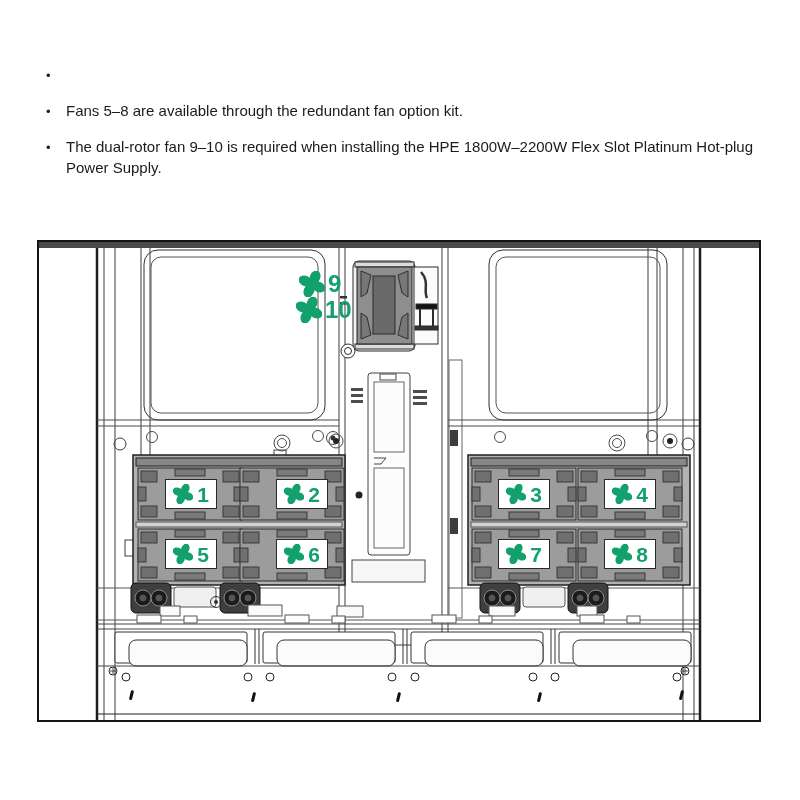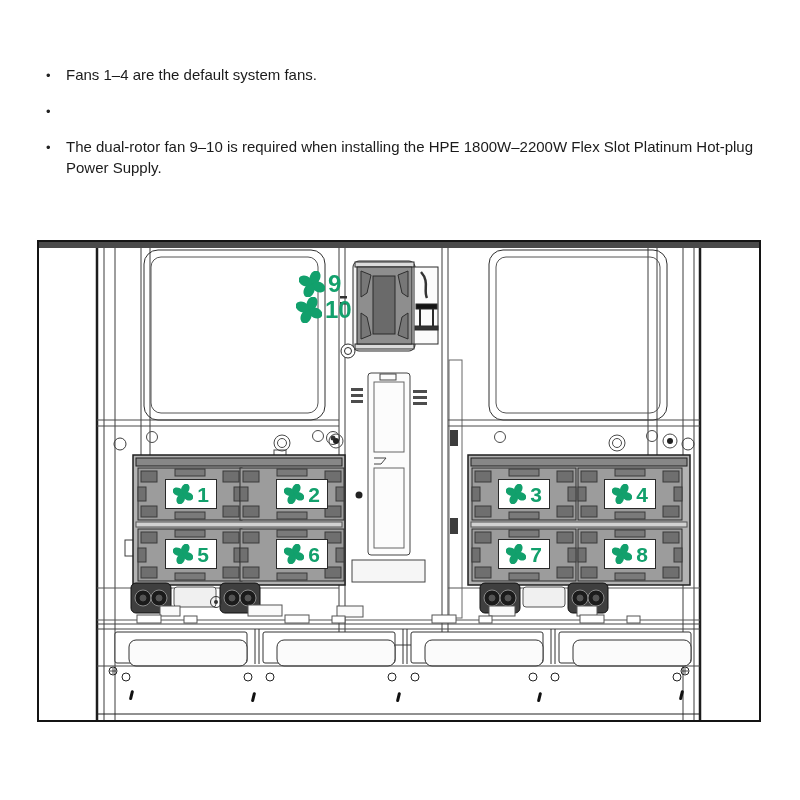--- a/index.html
+++ b/index.html
@@ -68,7 +68,6 @@
   <ul class="notes">
     <li>
       <span class="dot">•</span>
-      <span class="txt">Fans 1–4 are the default system fans.</span>
     </li>
     <li>
       <span class="dot">•</span>

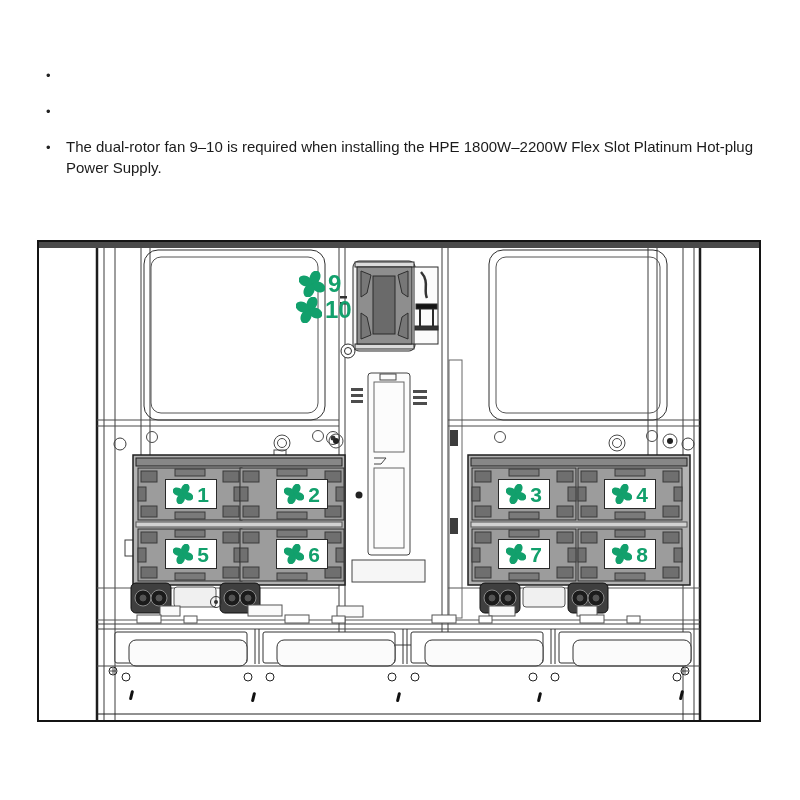--- a/index.html
+++ b/index.html
@@ -71,6 +71,7 @@
     </li>
     <li>
       <span class="dot">•</span>
+      <span class="txt">Fans 5–8 are available through the redundant fan option kit.</span>
     </li>
     <li>
       <span class="dot">•</span>

